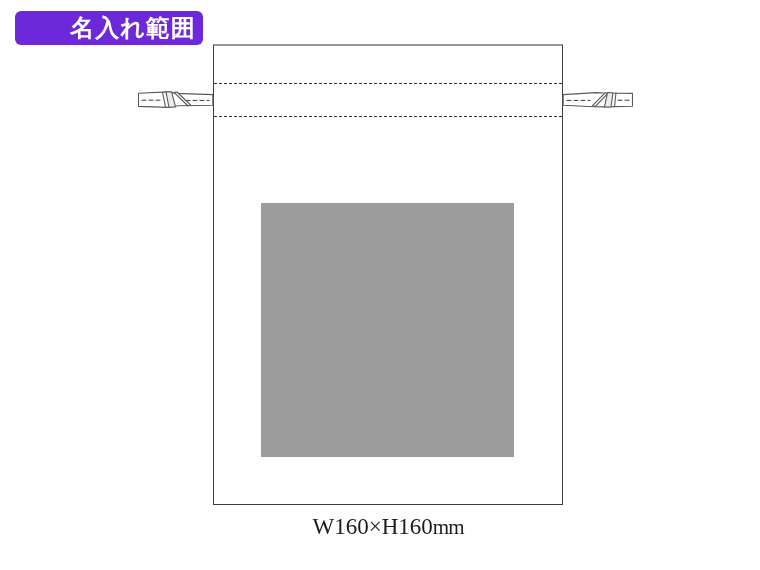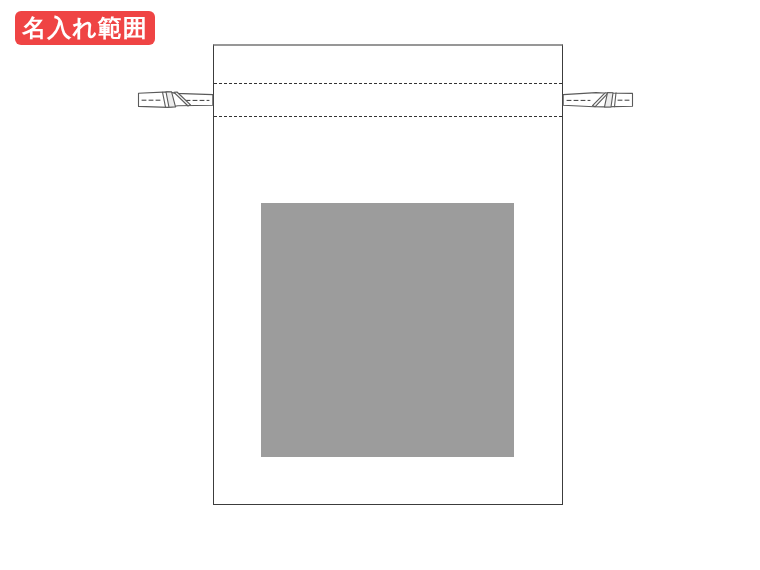--- a/index.html
+++ b/index.html
@@ -86,7 +86,7 @@
 
 <div class="stage">
 
-  <div class="badge" style="background-color: #ef4444;">
+  <div class="badge" style="background-color: #6d28d9; padding-left: 48px;">
     <span>名入れ範囲</span>
   </div>
 

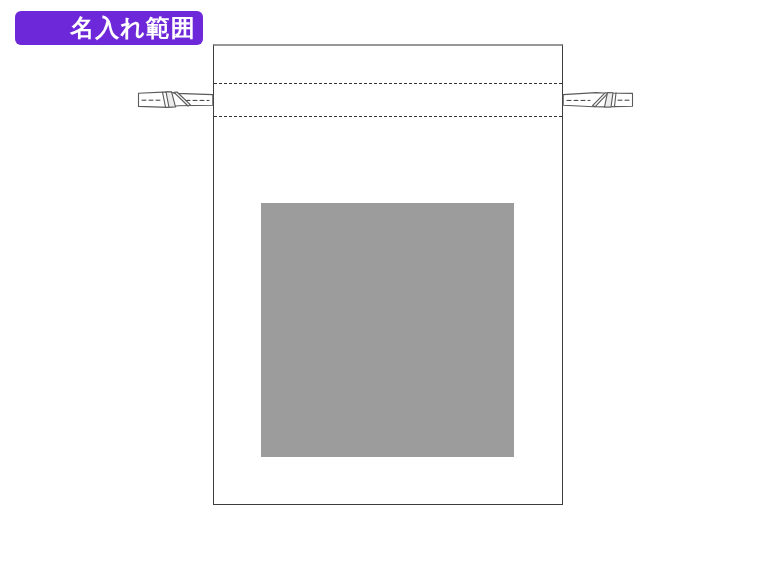--- a/index.html
+++ b/index.html
@@ -118,6 +118,9 @@
 
   <div class="print-area" style="background-color: rgb(156, 156, 156);"></div>
 
+  <div class="caption">
+    <span class="dims">W160×H160</span><span class="unit">mm</span>
+  </div>
 
 </div>
 

